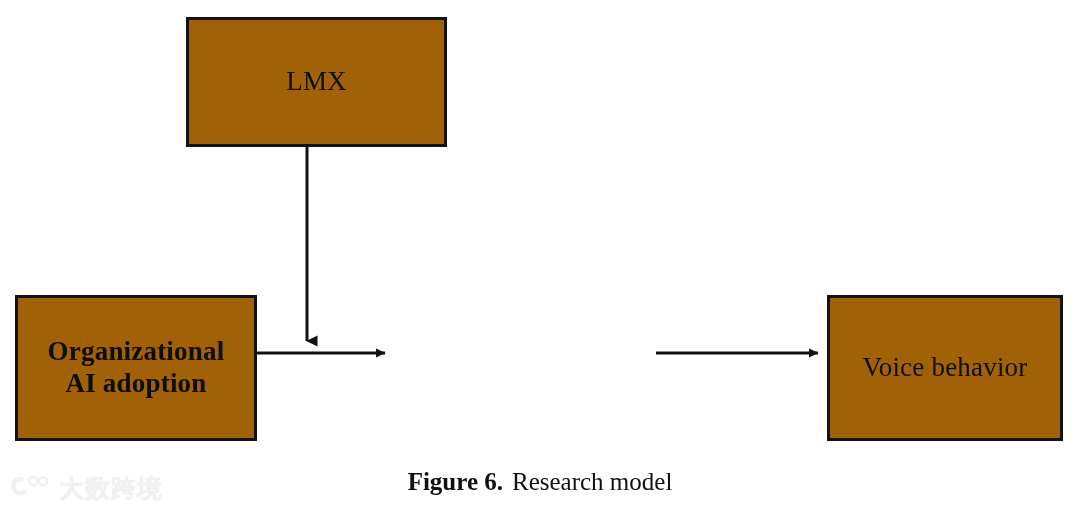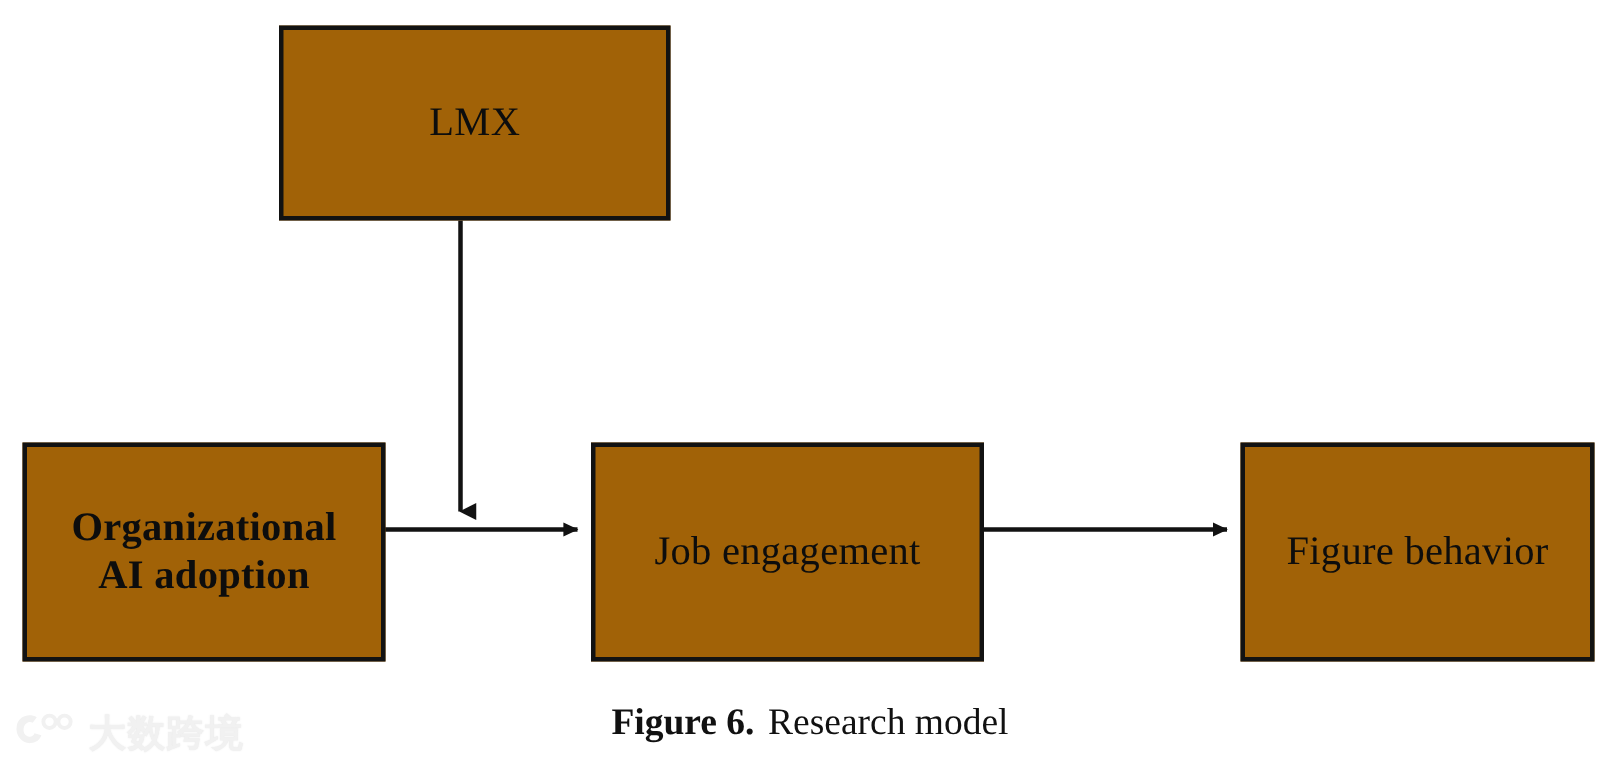--- a/index.html
+++ b/index.html
@@ -167,9 +167,6 @@
 AI adoption</span>
   </div>
 
-  <div class="node-box" id="box-job-engagement">
-    <span class="node-label">Job engagement</span>
-  </div>
 
   <div class="node-box" id="box-voice-behavior">
     <span class="node-label">Figure behavior</span>

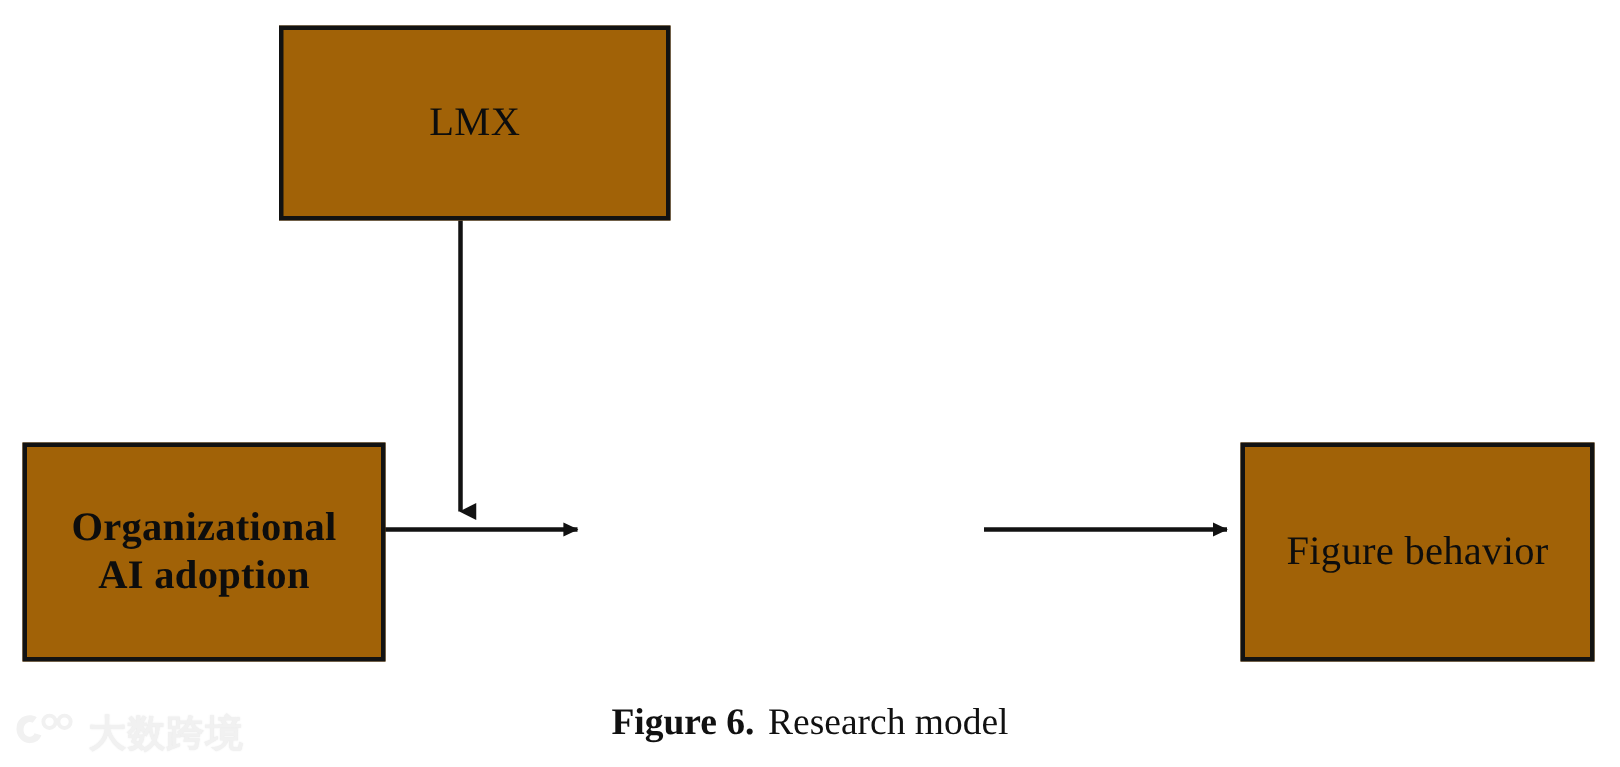--- a/index.html
+++ b/index.html
@@ -169,7 +169,7 @@
 
 
   <div class="node-box" id="box-voice-behavior">
-    <span class="node-label">Figure behavior</span>
+    <span class="node-label">Voice behavior</span>
   </div>
 
   <div id="figure-caption">

